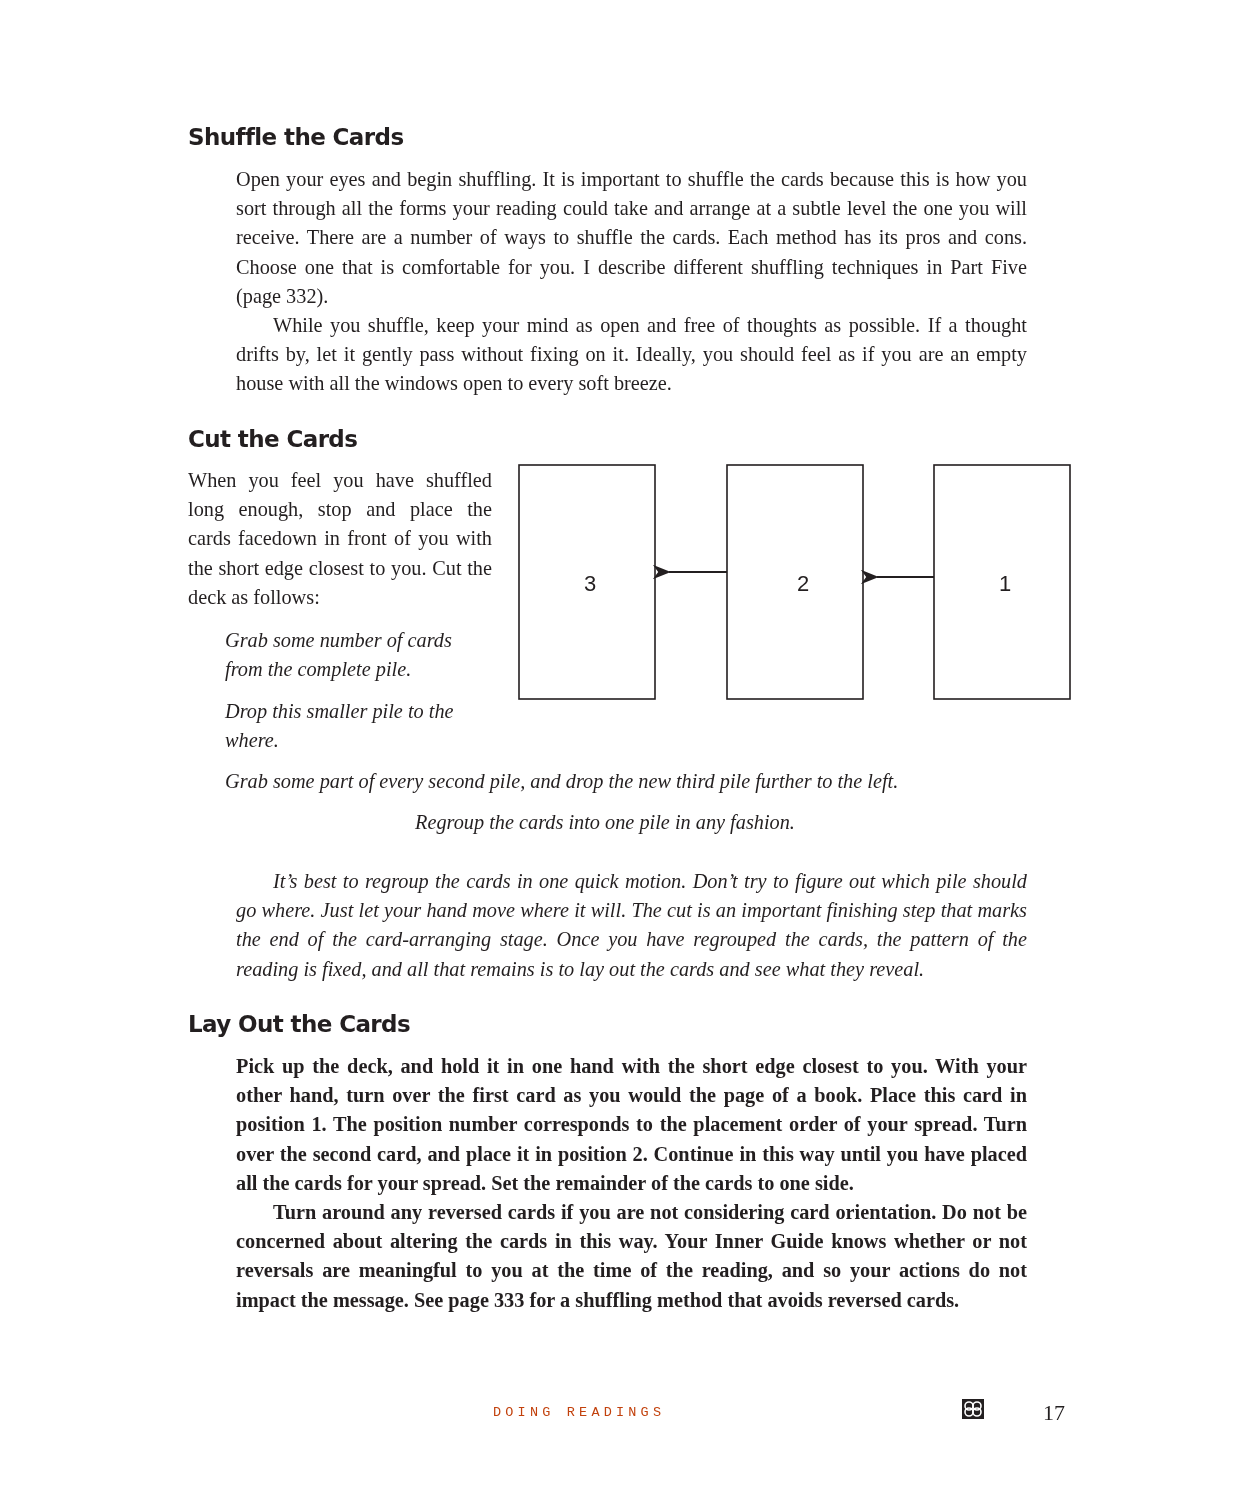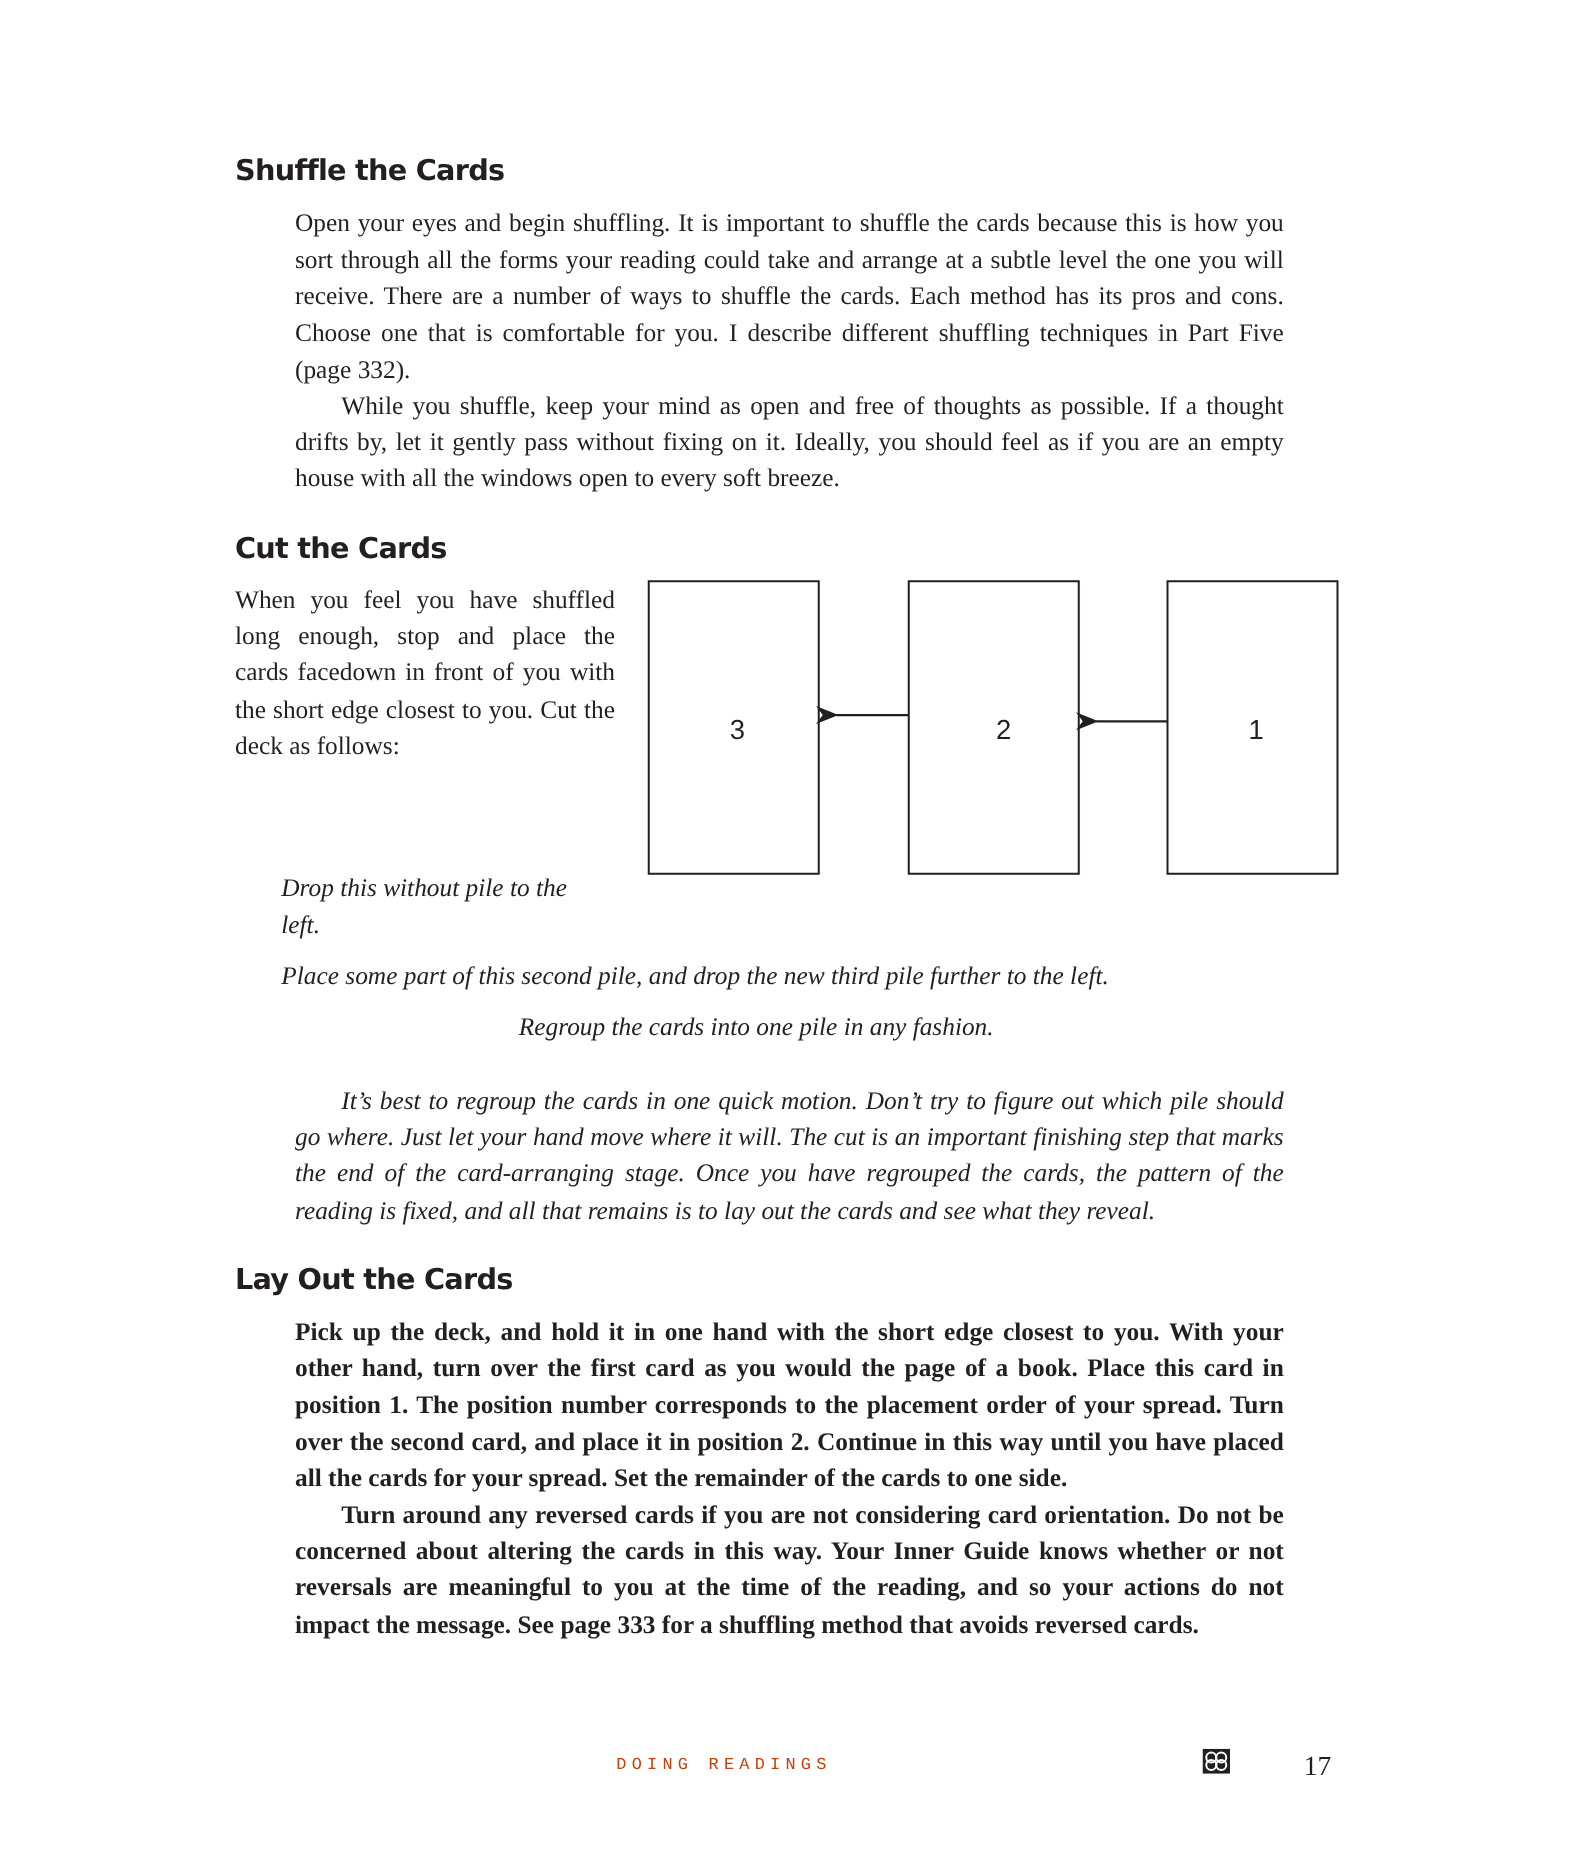--- a/index.html
+++ b/index.html
@@ -44,6 +44,7 @@
   <h2 class="heading" style="top:426px;">Cut the Cards</h2>
   <p class="body-text cut-intro">When you feel you have shuffled long enough, stop and place the cards facedown in front of you with the short edge closest to you. Cut the deck as follows:</p>
 
+  <p class="step narrow" style="top:626px;">Grab some number of cards from the complete pile.</p>
   <p class="step narrow" style="top:697px;">Drop this without pile to the left.</p>
   <p class="step" style="top:767px; width:760px;">Place some part of this second pile, and drop the new third pile further to the left.</p>
   <p class="step" style="top:808px; width:760px;text-align:center;">Regroup the cards into one pile in any fashion.</p>

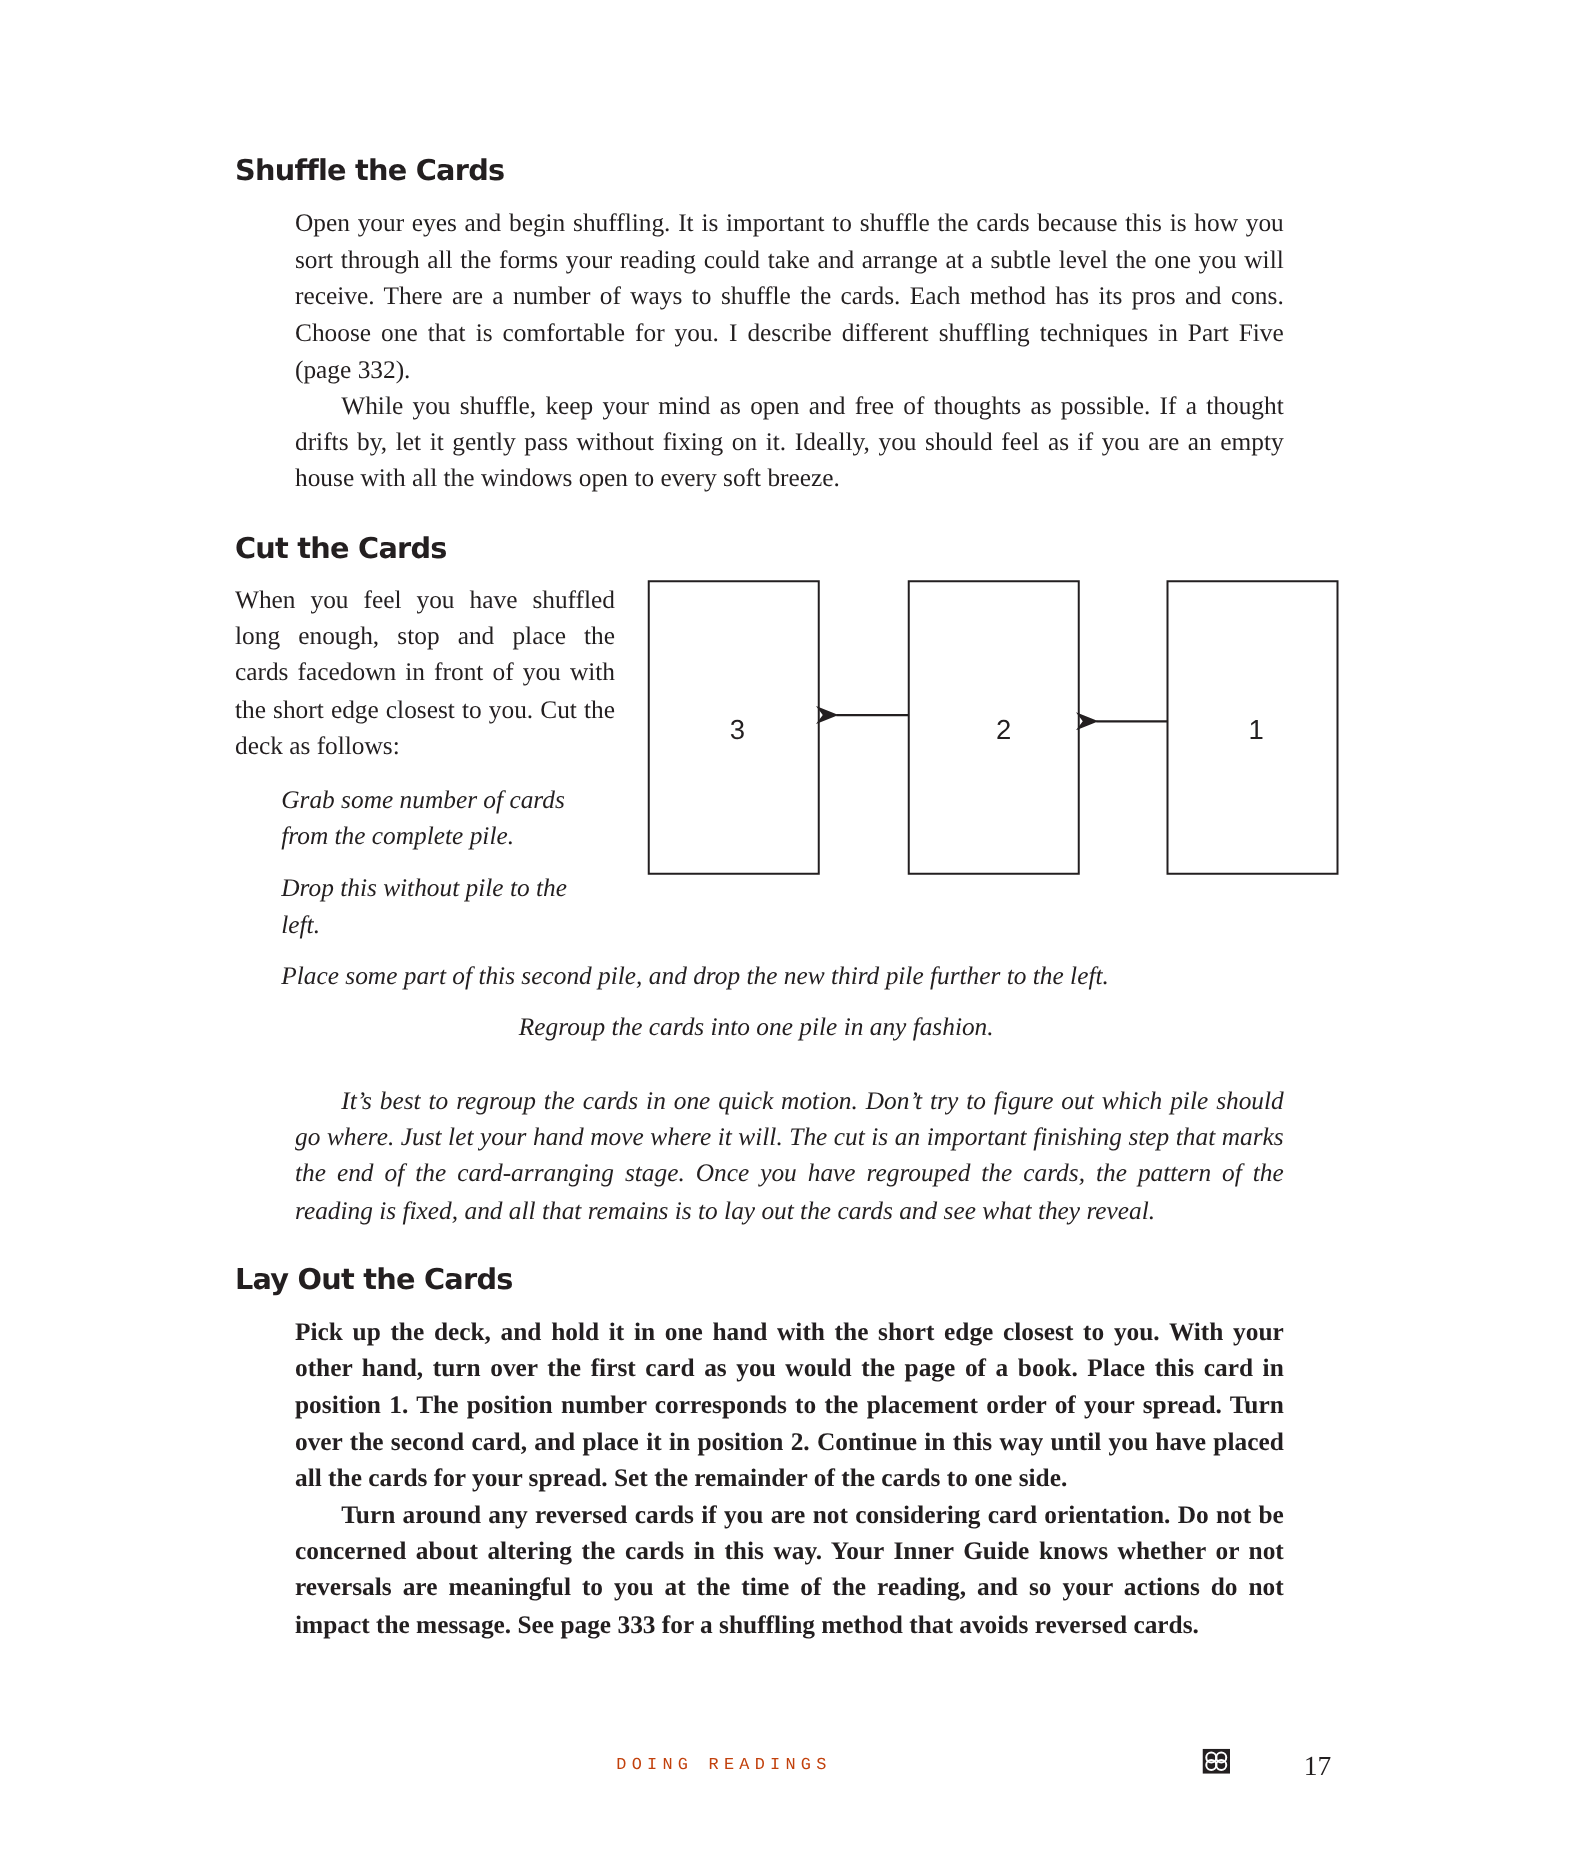--- a/index.html
+++ b/index.html
@@ -45,7 +45,7 @@
   <p class="body-text cut-intro">When you feel you have shuffled long enough, stop and place the cards facedown in front of you with the short edge closest to you. Cut the deck as follows:</p>
 
   <p class="step narrow" style="top:626px;">Grab some number of cards from the complete pile.</p>
-  <p class="step narrow" style="top:697px;">Drop this without pile to the left.</p>
+  <p class="step narrow" style="top:697px;">Drop this smaller pile to the where.</p>
   <p class="step" style="top:767px; width:760px;">Place some part of this second pile, and drop the new third pile further to the left.</p>
   <p class="step" style="top:808px; width:760px;text-align:center;">Regroup the cards into one pile in any fashion.</p>
 

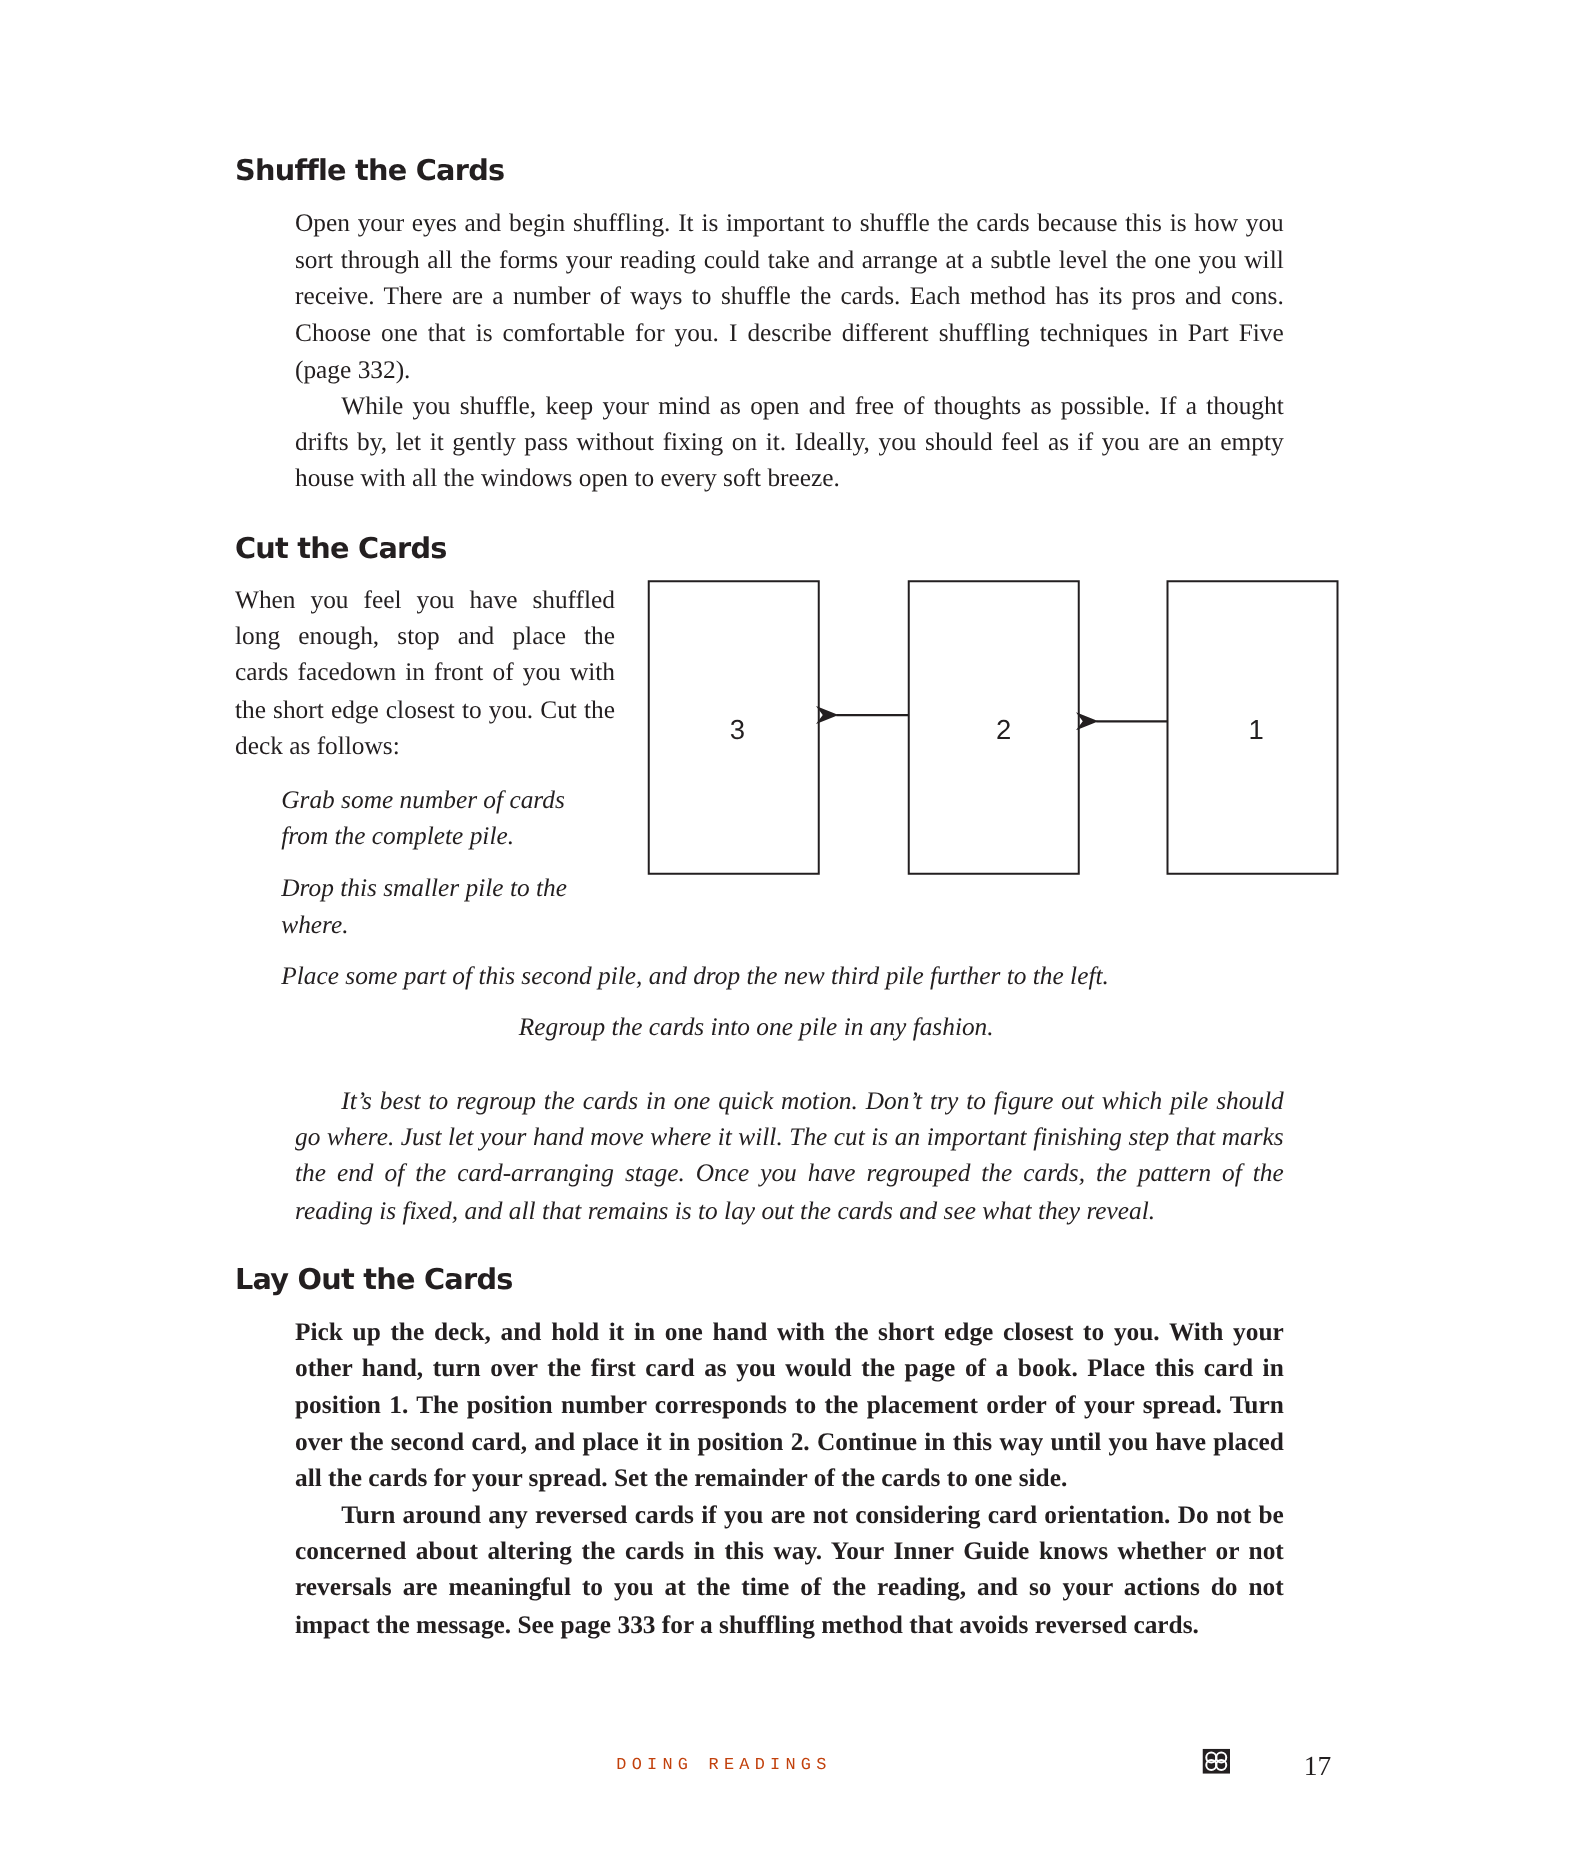--- a/index.html
+++ b/index.html
@@ -46,7 +46,7 @@
 
   <p class="step narrow" style="top:626px;">Grab some number of cards from the complete pile.</p>
   <p class="step narrow" style="top:697px;">Drop this smaller pile to the where.</p>
-  <p class="step" style="top:767px; width:760px;">Place some part of this second pile, and drop the new third pile further to the left.</p>
+  <p class="step" style="top:767px; width:760px;">Grab some part of every second pile, and drop the new third pile further to the left.</p>
   <p class="step" style="top:808px; width:760px;text-align:center;">Regroup the cards into one pile in any fashion.</p>
 
   <svg class="diagram" viewBox="0 0 560 245">

